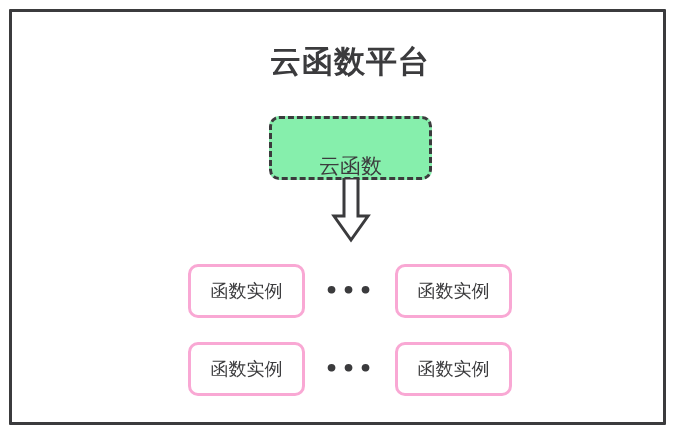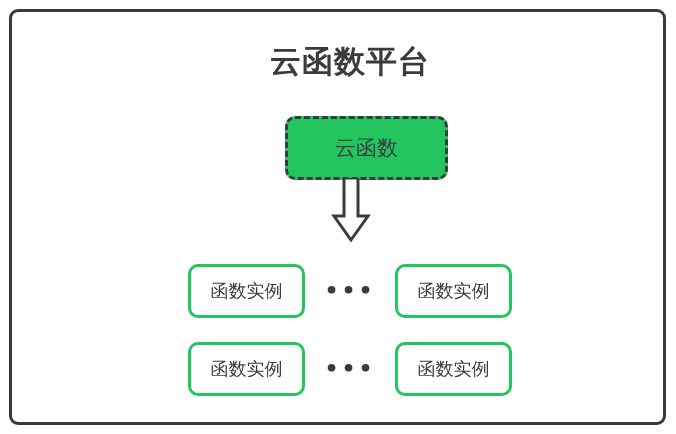--- a/index.html
+++ b/index.html
@@ -26,7 +26,7 @@
     height: 416px;
     box-sizing: border-box;
     border: 3px solid #3b3b3d;
-    border-radius: 9px;
+    border-radius: 1px;
     background: #ffffff;
   }
   

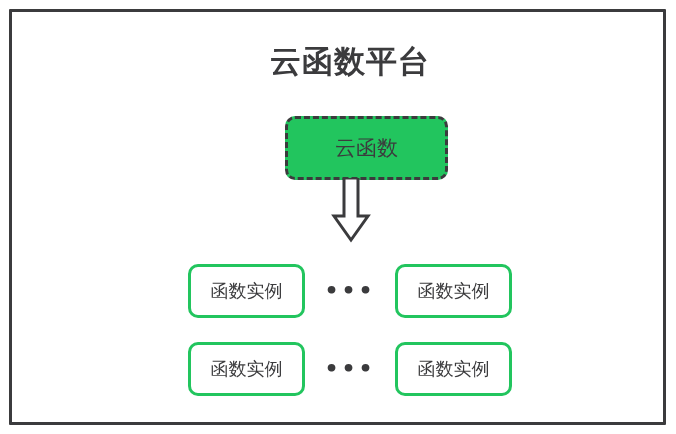--- a/index.html
+++ b/index.html
@@ -46,16 +46,16 @@
   
   .function-box {
     position: absolute;
-    left: 273px;
+    left: 257px;
     top: 104px;
     width: 163px;
     height: 64px;
     box-sizing: border-box;
     border: 3px dashed #3b3b3d;
     border-radius: 10px;
-    background: #22c55e;
+    background: #86efac;
     display: flex;
-    align-items: center;
+    align-items: flex-end;
     justify-content: center;
   }
   .function-box-label {

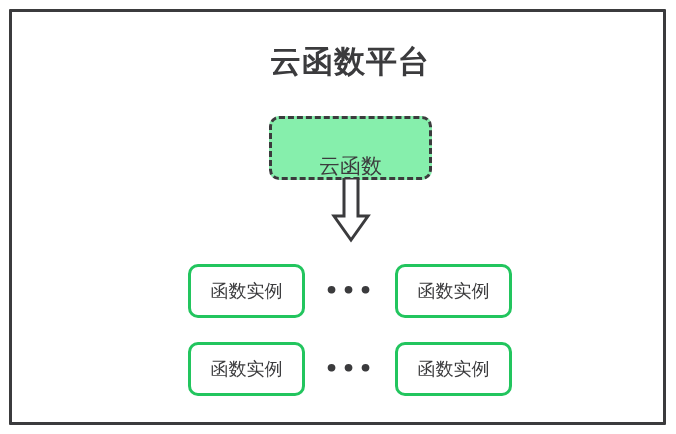--- a/index.html
+++ b/index.html
@@ -88,7 +88,7 @@
     width: 117px;
     height: 54px;
     box-sizing: border-box;
-    border: 3px solid #22c55e;
+    border: 3px solid #f9a8d4;
     border-radius: 10px;
     background: #ffffff;
     display: flex;

